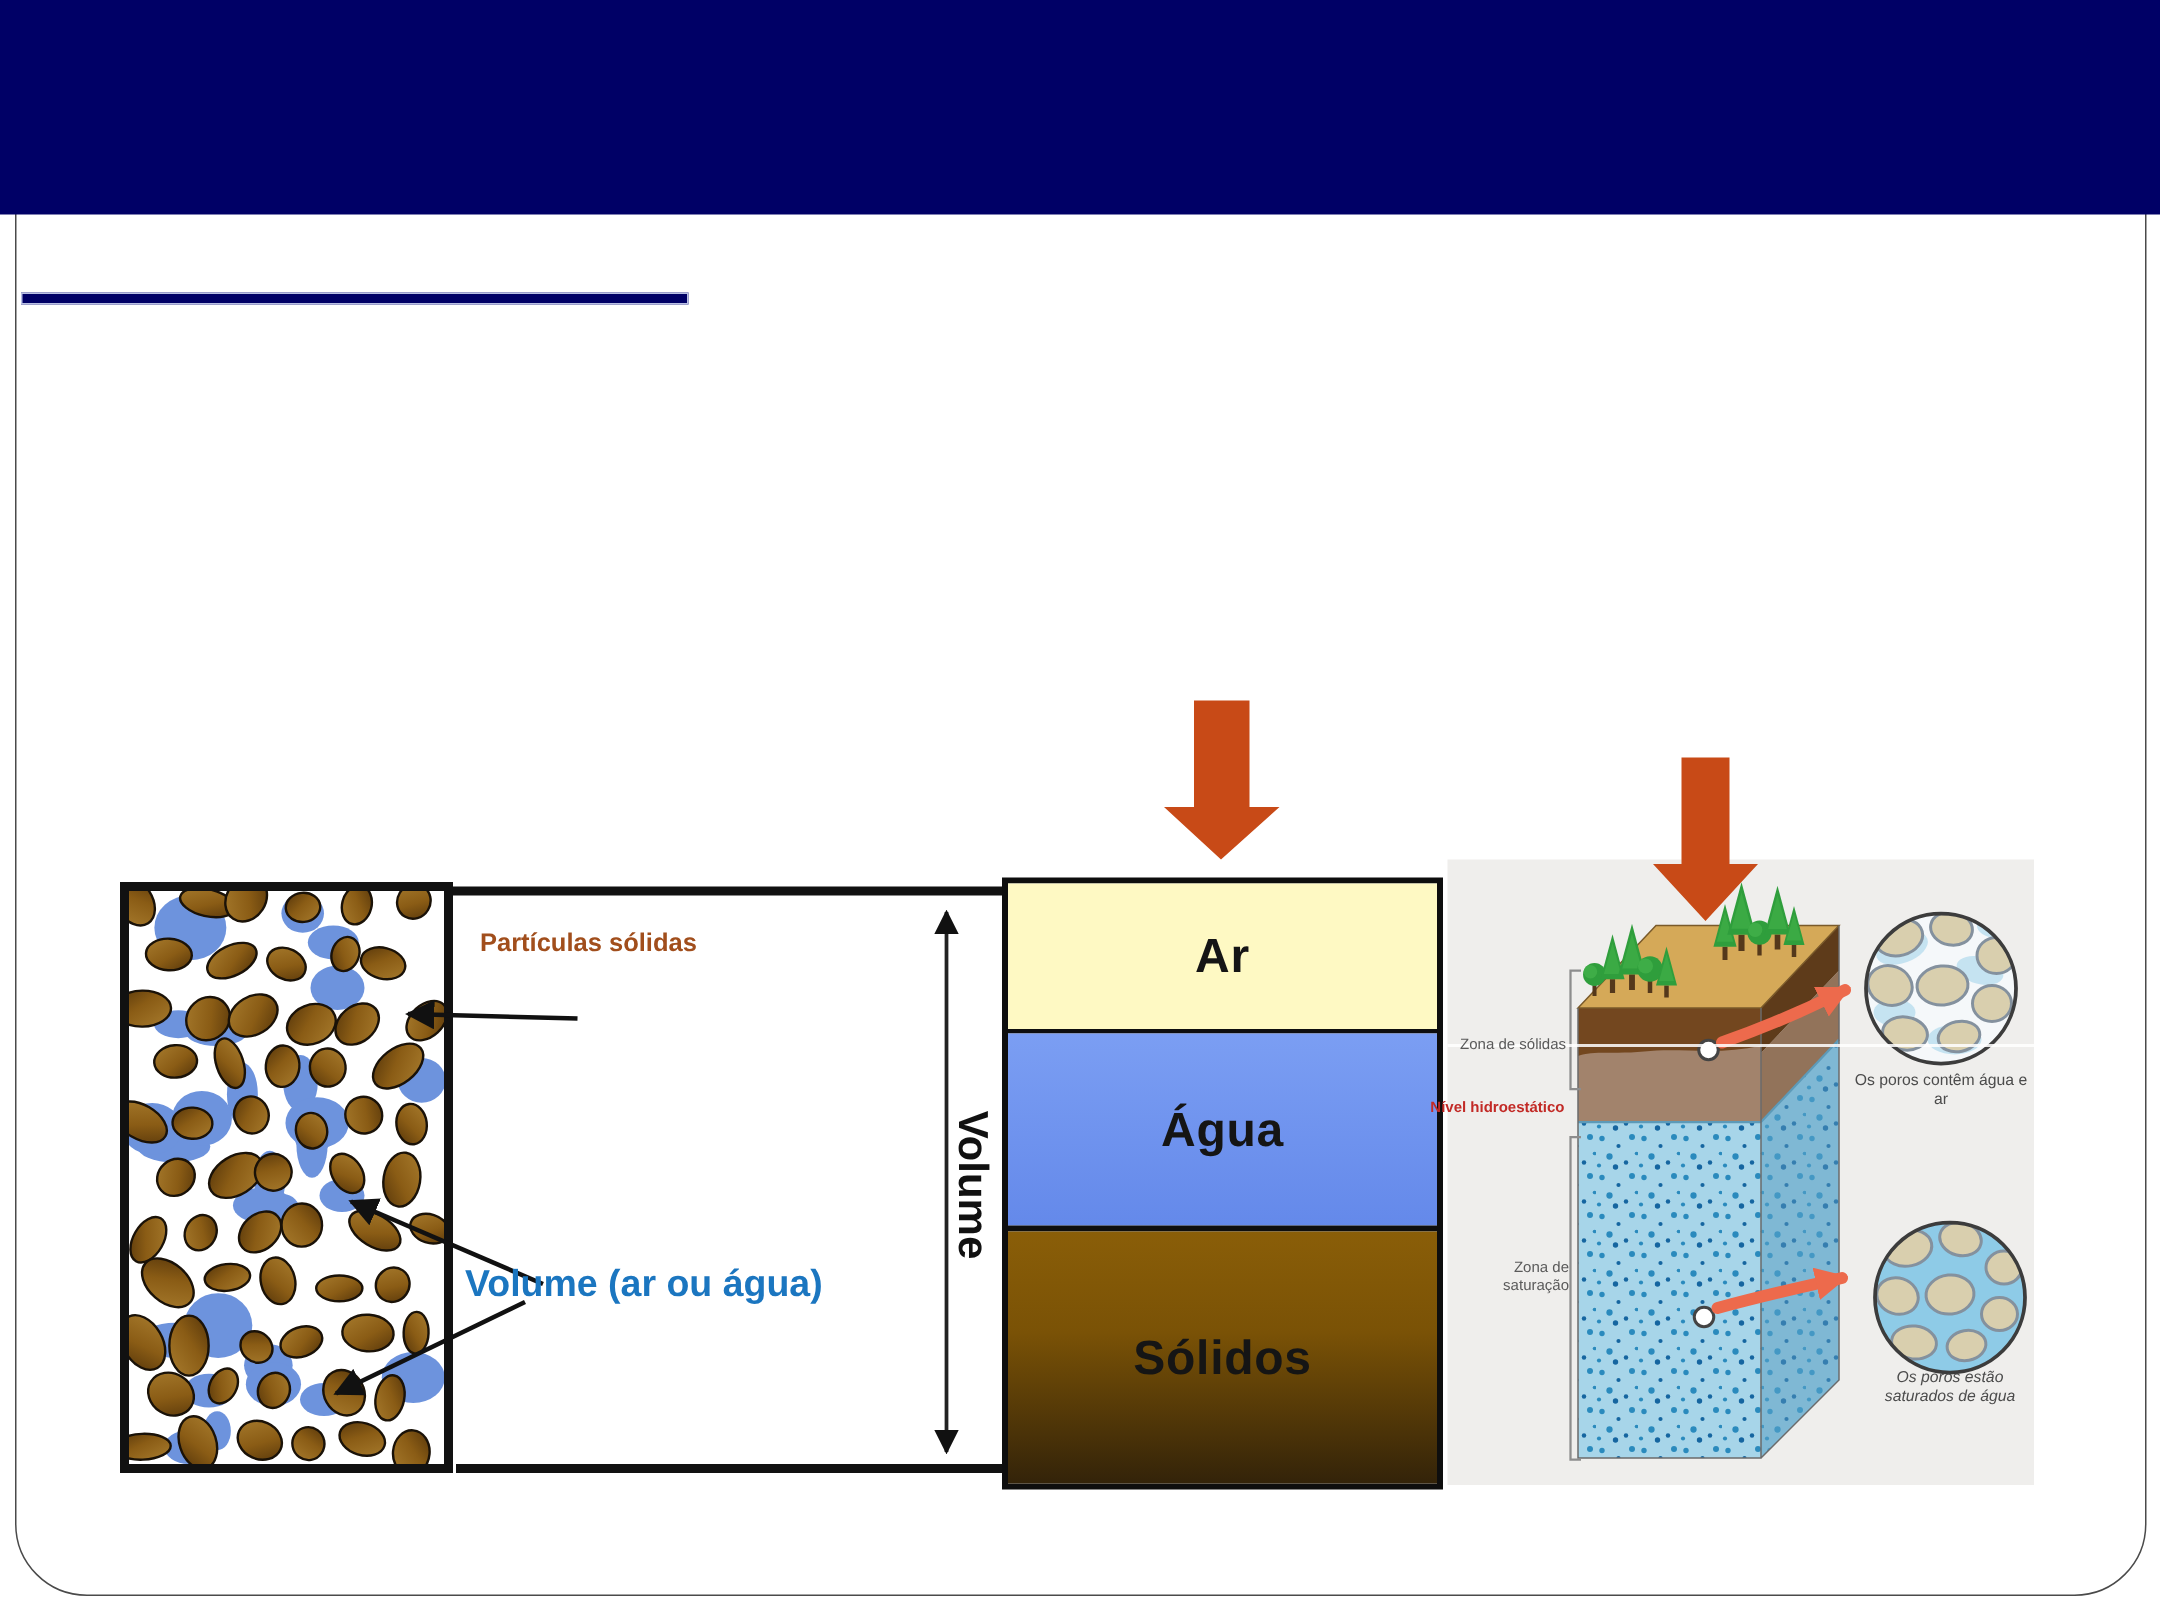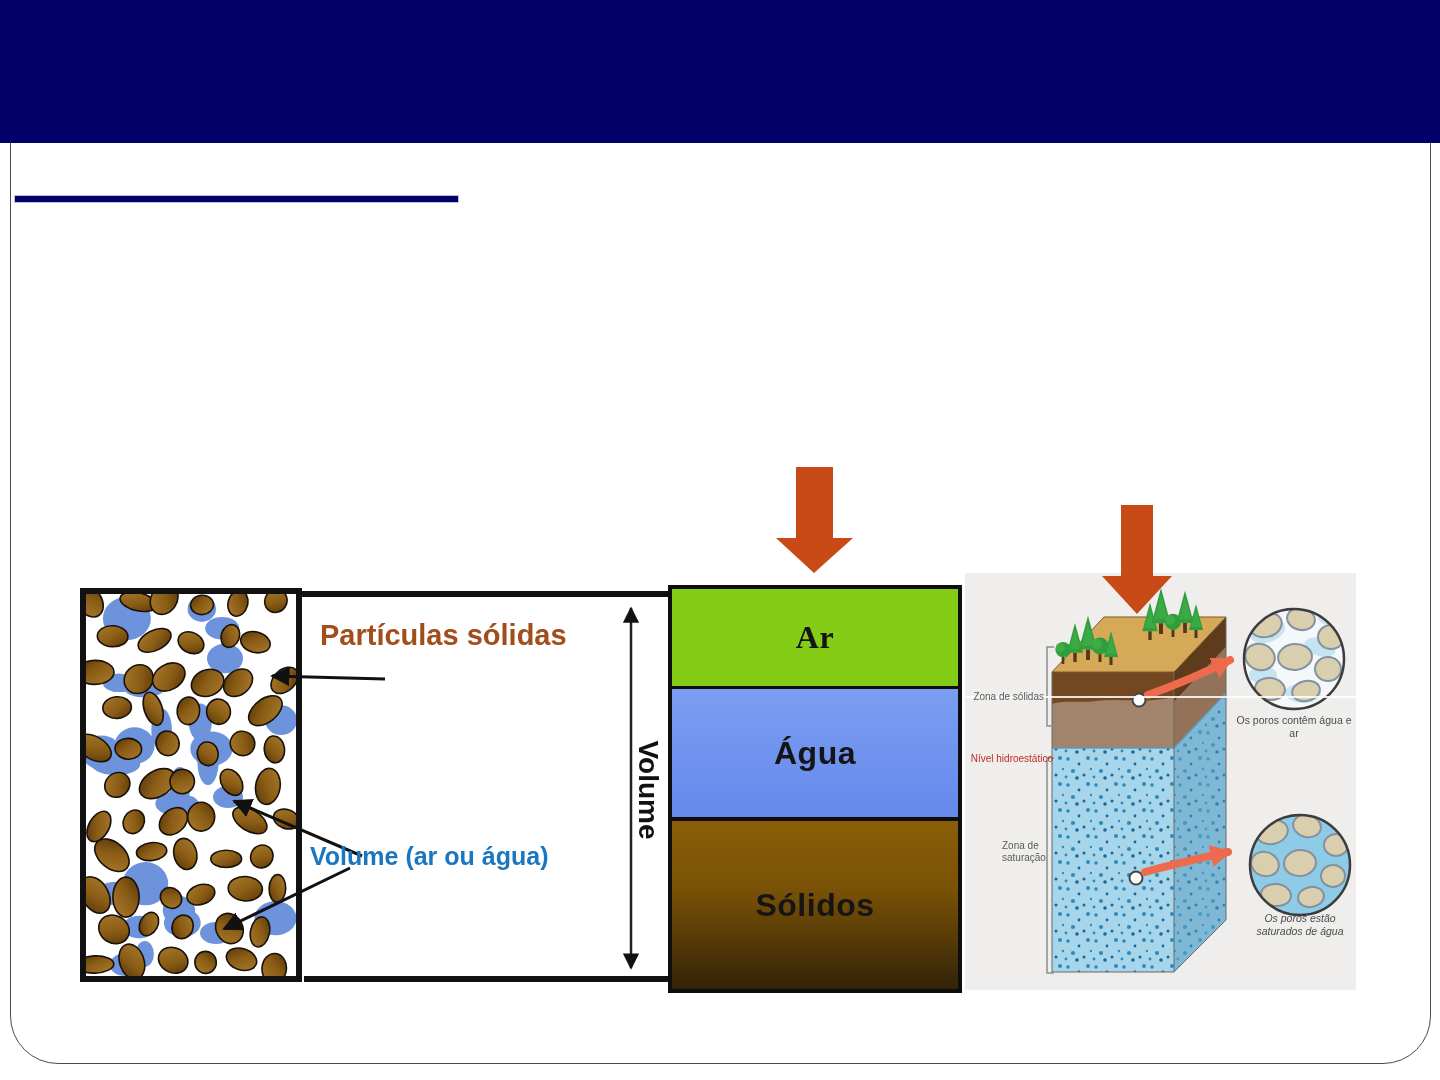--- a/index.html
+++ b/index.html
@@ -35,7 +35,7 @@
   .sec-solidos{height:181px;background:linear-gradient(180deg,#8a5e08 0%,#7a5206 40%,#332309 100%);}
 
   .lbl{position:absolute;z-index:7;white-space:nowrap;}
-  .lbl-particles{left:320px;top:619px;font-size:29px;font-weight:bold;color:#a14e1c;}
+  .lbl-particles{left:320px;top:619px;font-size:17px;font-weight:bold;color:#a14e1c;}
   .lbl-voids{left:310px;top:842px;font-size:25px;font-weight:bold;color:#1b76c0;}
   .lbl-volume{
     left:578px;top:776px;width:140px;height:28px;line-height:28px;

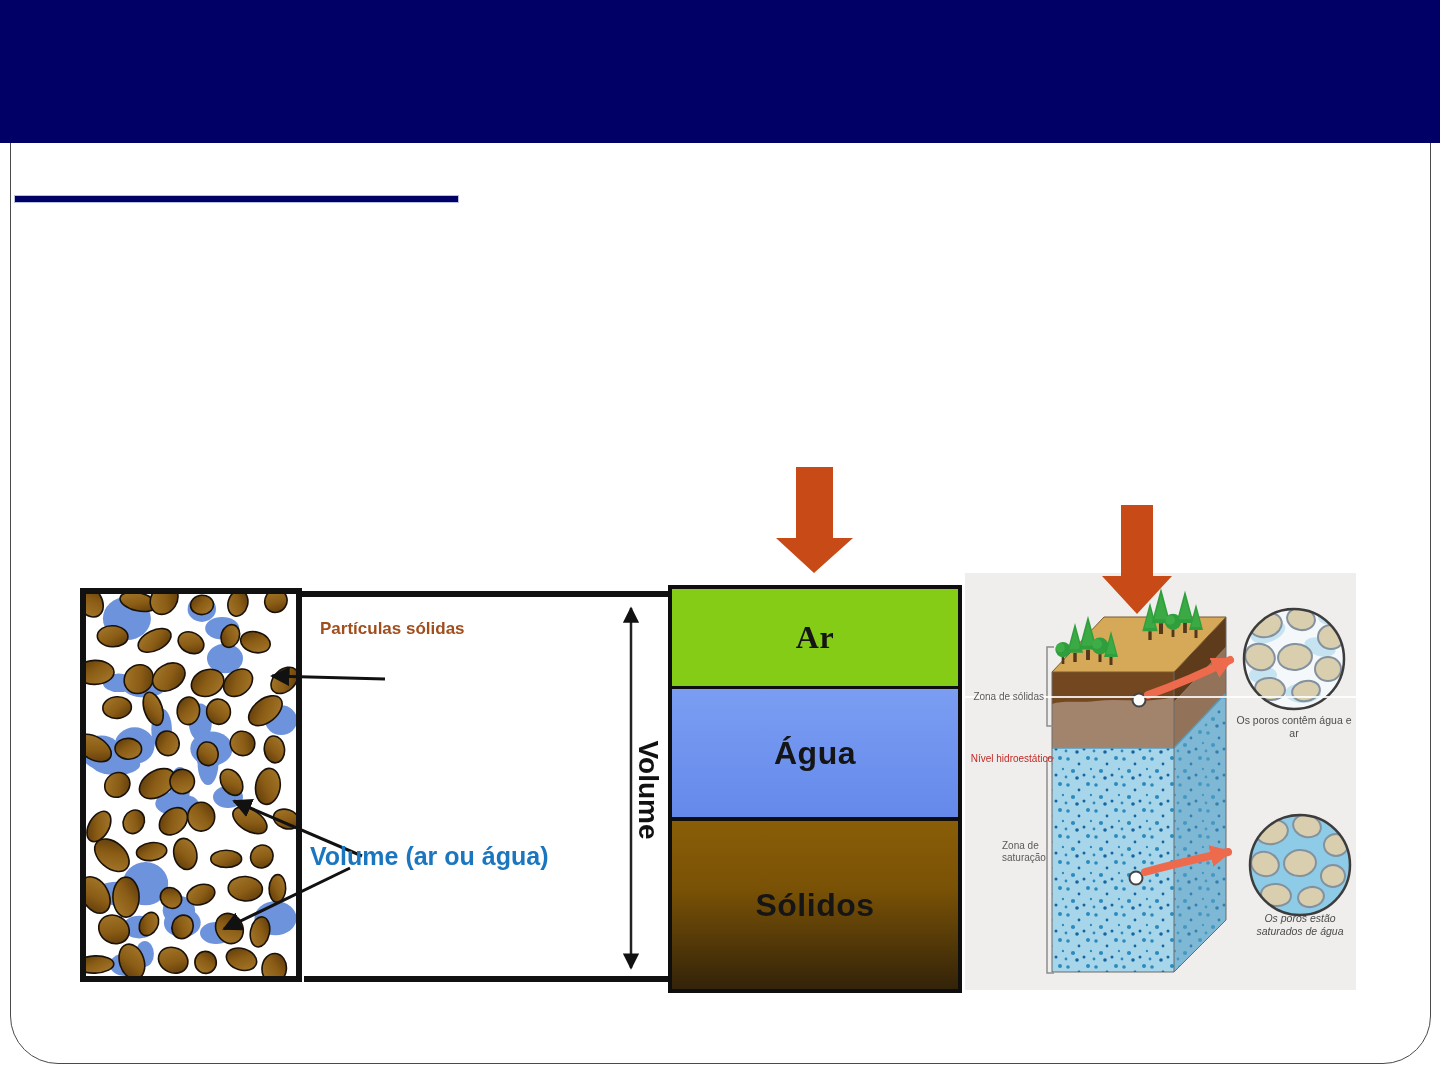--- a/index.html
+++ b/index.html
@@ -29,7 +29,7 @@
   }
   .phase-sec{display:flex;align-items:center;justify-content:center;
     font-weight:bold;font-size:32px;color:#151515;letter-spacing:0.5px;}
-  .sec-ar{height:104px;background:#84cc16;font-family:Liberation Serif, serif;}
+  .sec-ar{height:104px;background:#fef9c3;}
   .phase-div{height:4px;background:#0e0e0e;}
   .sec-agua{height:138px;background:linear-gradient(180deg,#7b9ef3,#6489ea);}
   .sec-solidos{height:181px;background:linear-gradient(180deg,#8a5e08 0%,#7a5206 40%,#332309 100%);}

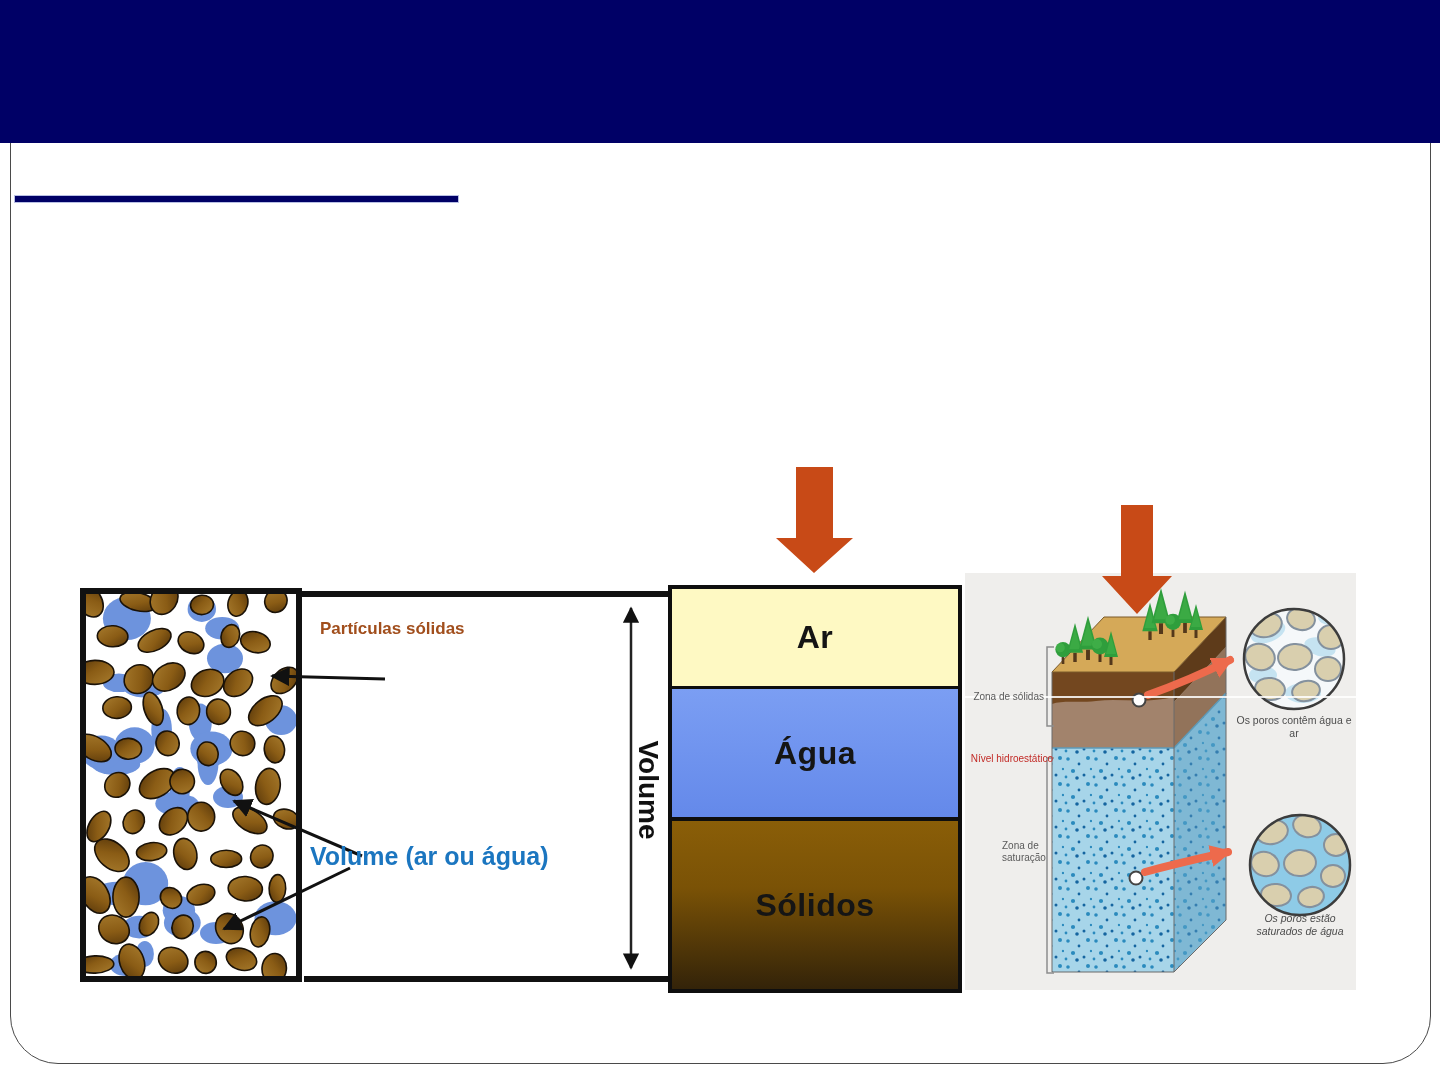--- a/index.html
+++ b/index.html
@@ -43,7 +43,7 @@
     font-size:28px;font-weight:bold;color:#111;
   }
   .lbl-zona-aeracao{right:396px;top:691px;font-size:10px;color:#5a5a5a;}
-  .lbl-nivel{right:387px;top:733px;font-size:10px;font-weight:normal;color:#c22a26;margin-top:20px;}
+  .lbl-nivel{right:397px;top:733px;font-size:10px;font-weight:bold;color:#c22a26;}
   .lbl-zona-saturacao{
     right:380px;top:840px;width:58px;font-size:10px;color:#5a5a5a;
     text-align:left;line-height:12px;white-space:normal;

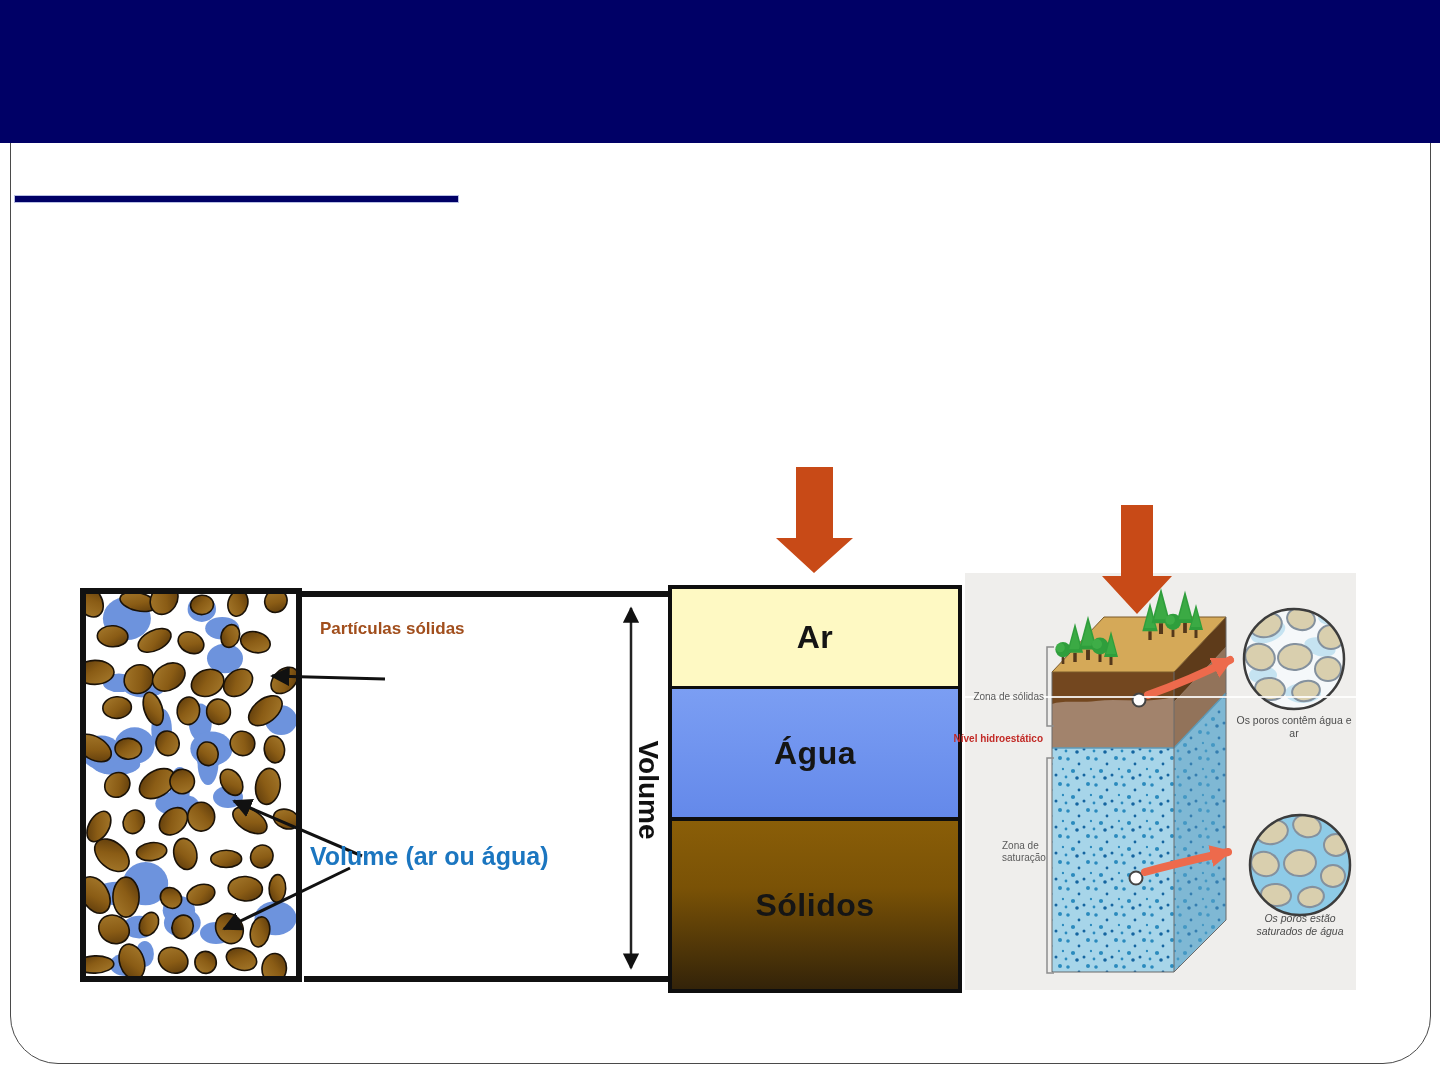--- a/index.html
+++ b/index.html
@@ -45,8 +45,8 @@
   .lbl-zona-aeracao{right:396px;top:691px;font-size:10px;color:#5a5a5a;}
   .lbl-nivel{right:397px;top:733px;font-size:10px;font-weight:bold;color:#c22a26;}
   .lbl-zona-saturacao{
-    right:380px;top:840px;width:58px;font-size:10px;color:#5a5a5a;
-    text-align:left;line-height:12px;white-space:normal;
+    right:394px;top:840px;width:58px;font-size:10px;color:#5a5a5a;
+    text-align:right;line-height:12px;white-space:normal;
   }
   .caption{
     position:absolute;z-index:7;font-size:10.5px;color:#4c4c4c;

